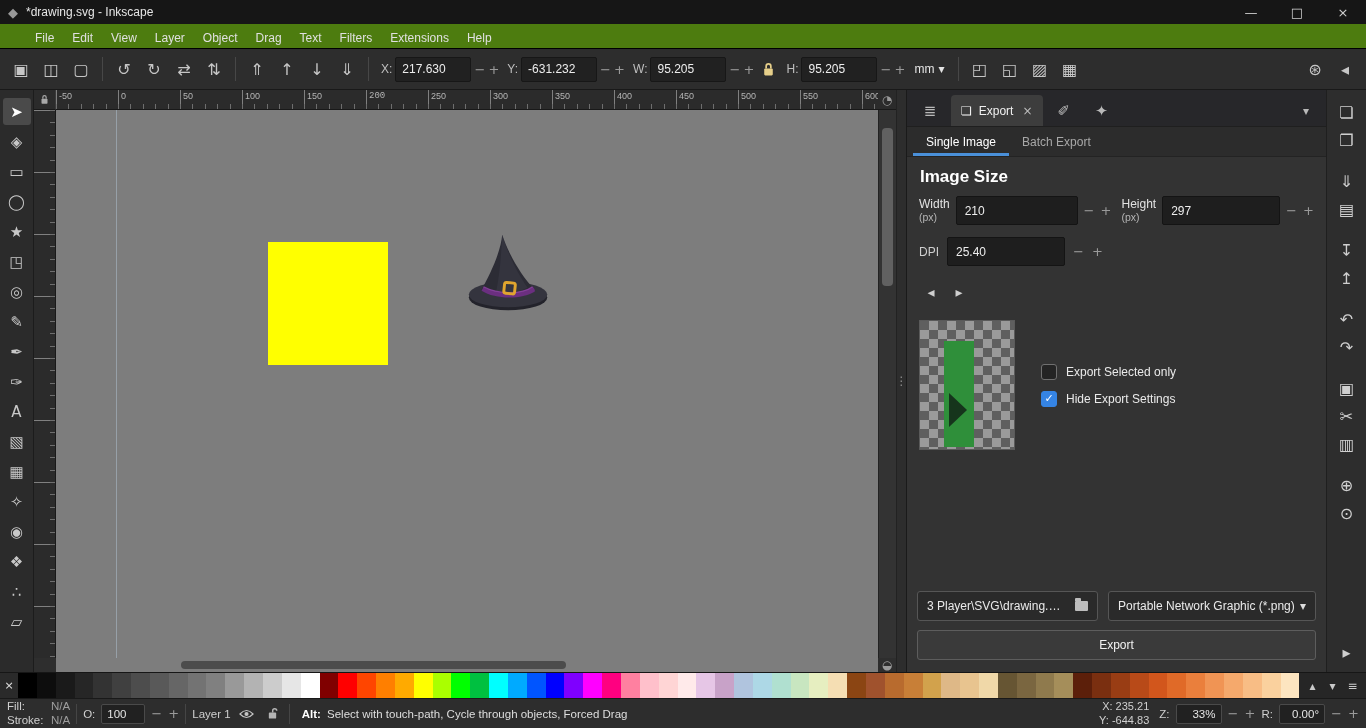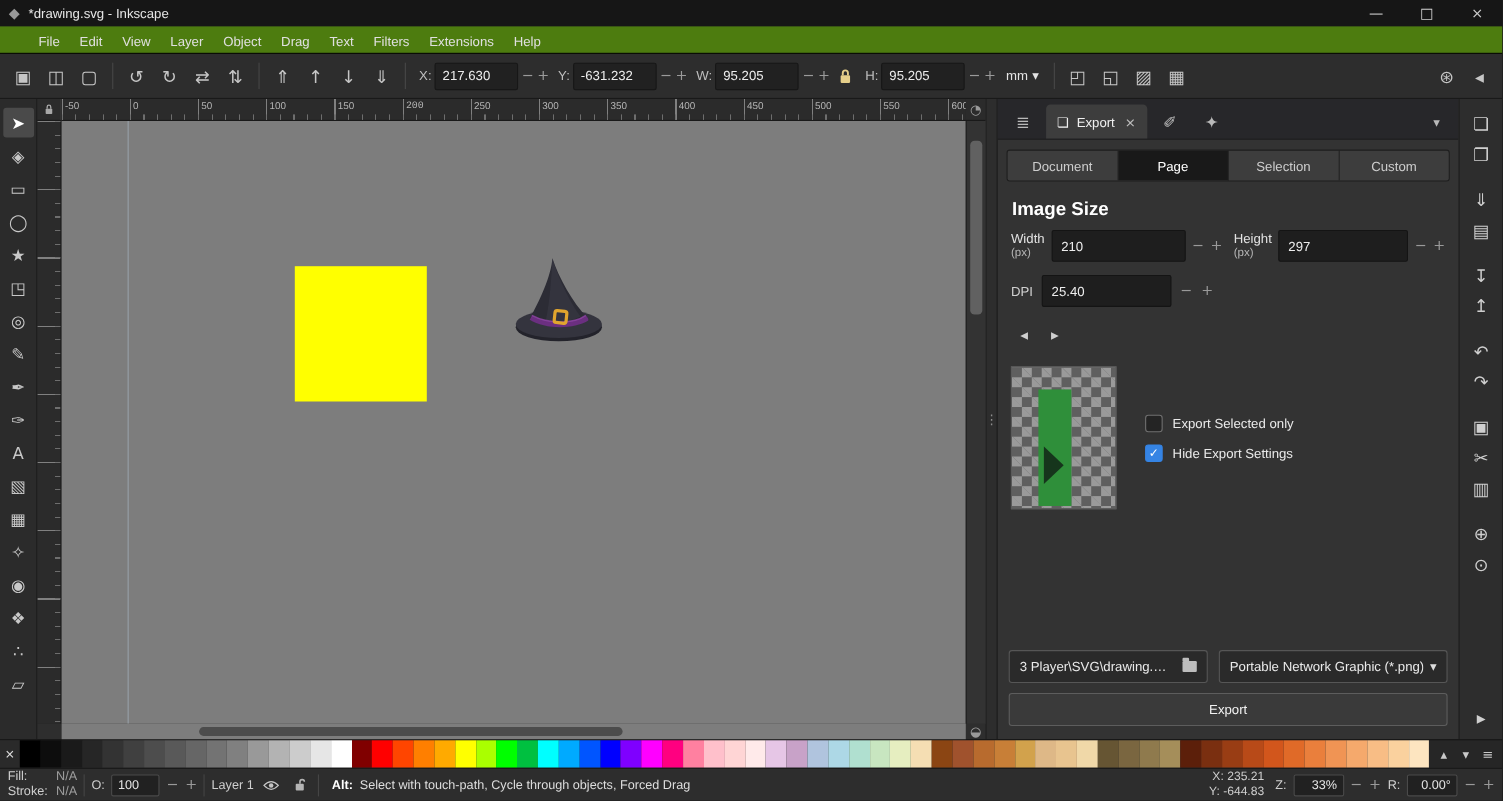--- a/index.html
+++ b/index.html
@@ -334,6 +334,10 @@
         <span class="dock-collapse icon">▾</span>
       </div>
 
+      <div class="mode-tabs">
+        <div class="mode-tab on">Single Image</div>
+          <div class="mode-tab">Batch Export</div>
+      </div>
 
       <div class="area-tabs">
         <div class="area-tab">Document</div>

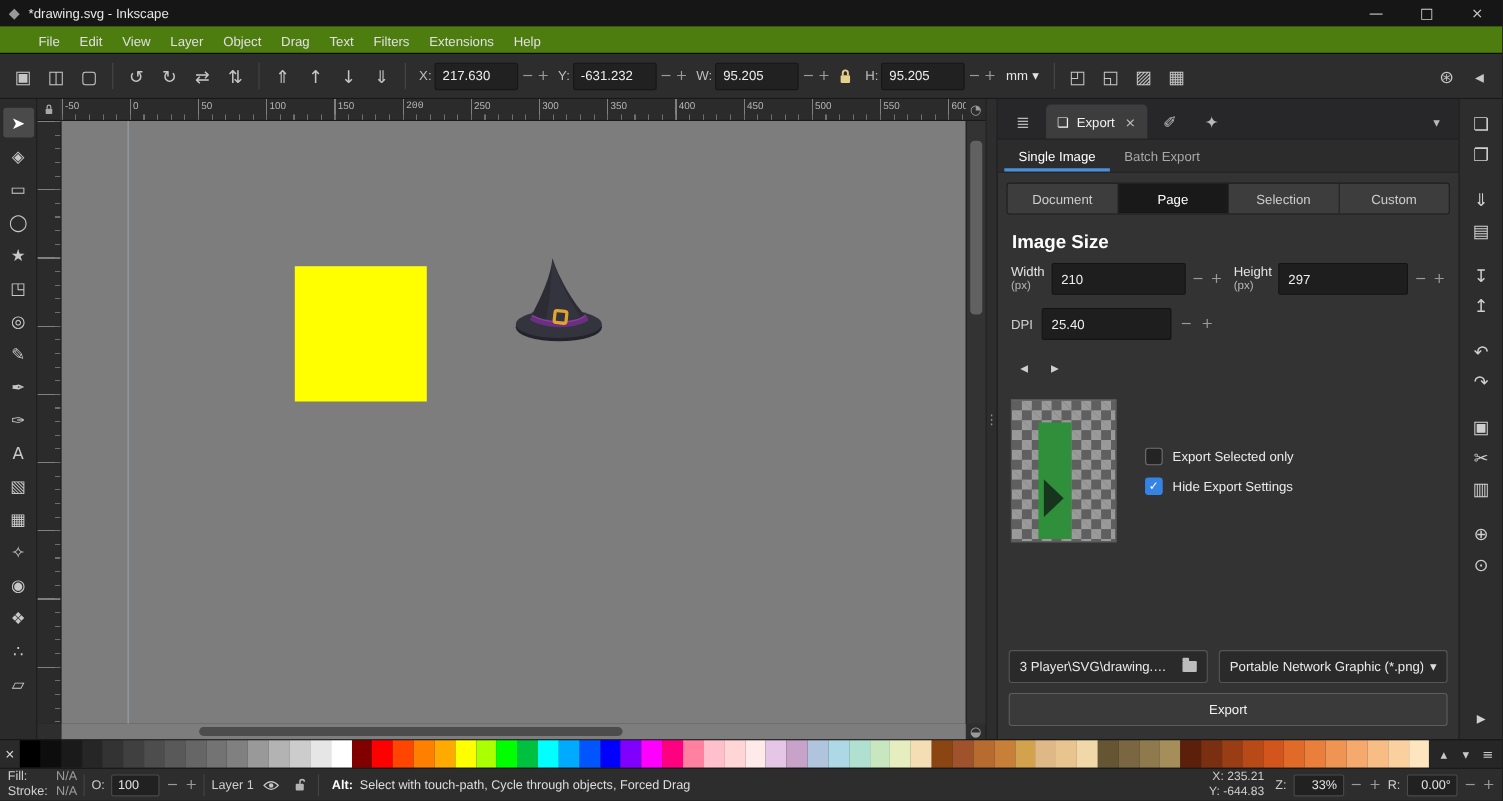--- a/index.html
+++ b/index.html
@@ -339,12 +339,6 @@
           <div class="mode-tab">Batch Export</div>
       </div>
 
-      <div class="area-tabs">
-        <div class="area-tab">Document</div>
-          <div class="area-tab on">Page</div>
-          <div class="area-tab">Selection</div>
-          <div class="area-tab">Custom</div>
-      </div>
 
       <div class="section-title">Image Size</div>
 

